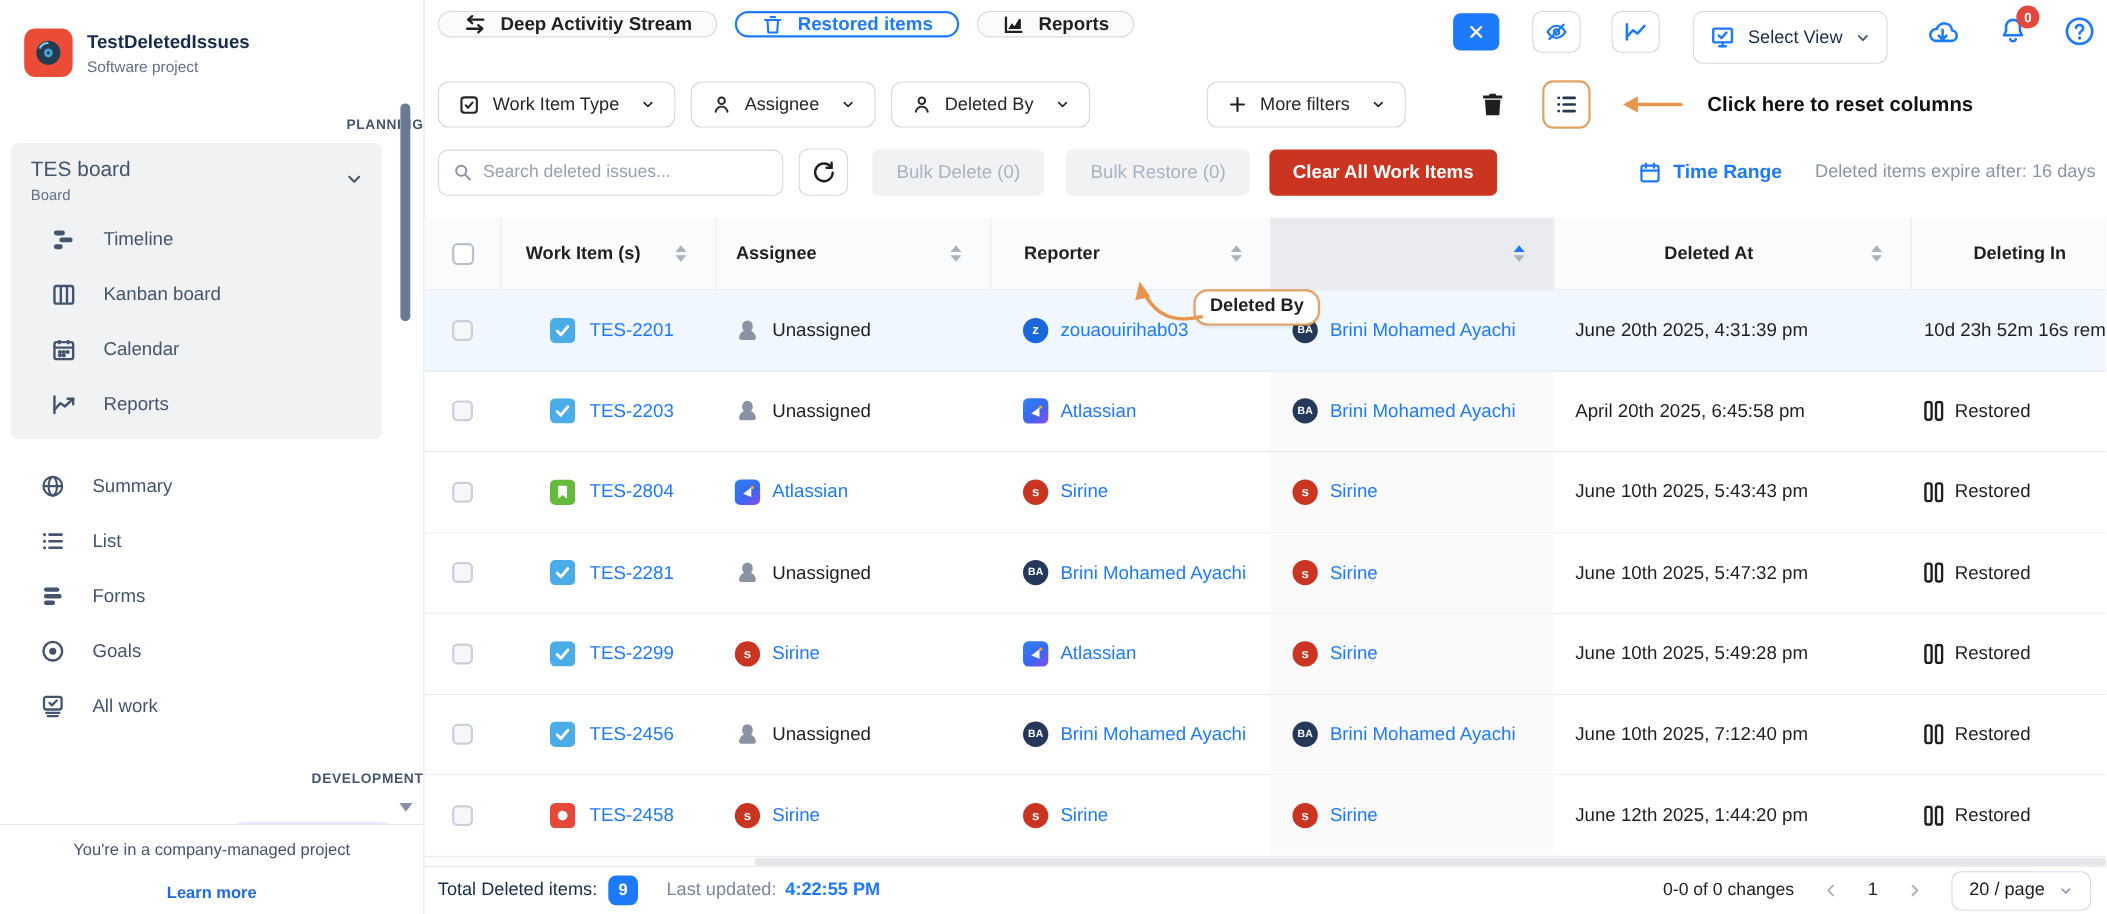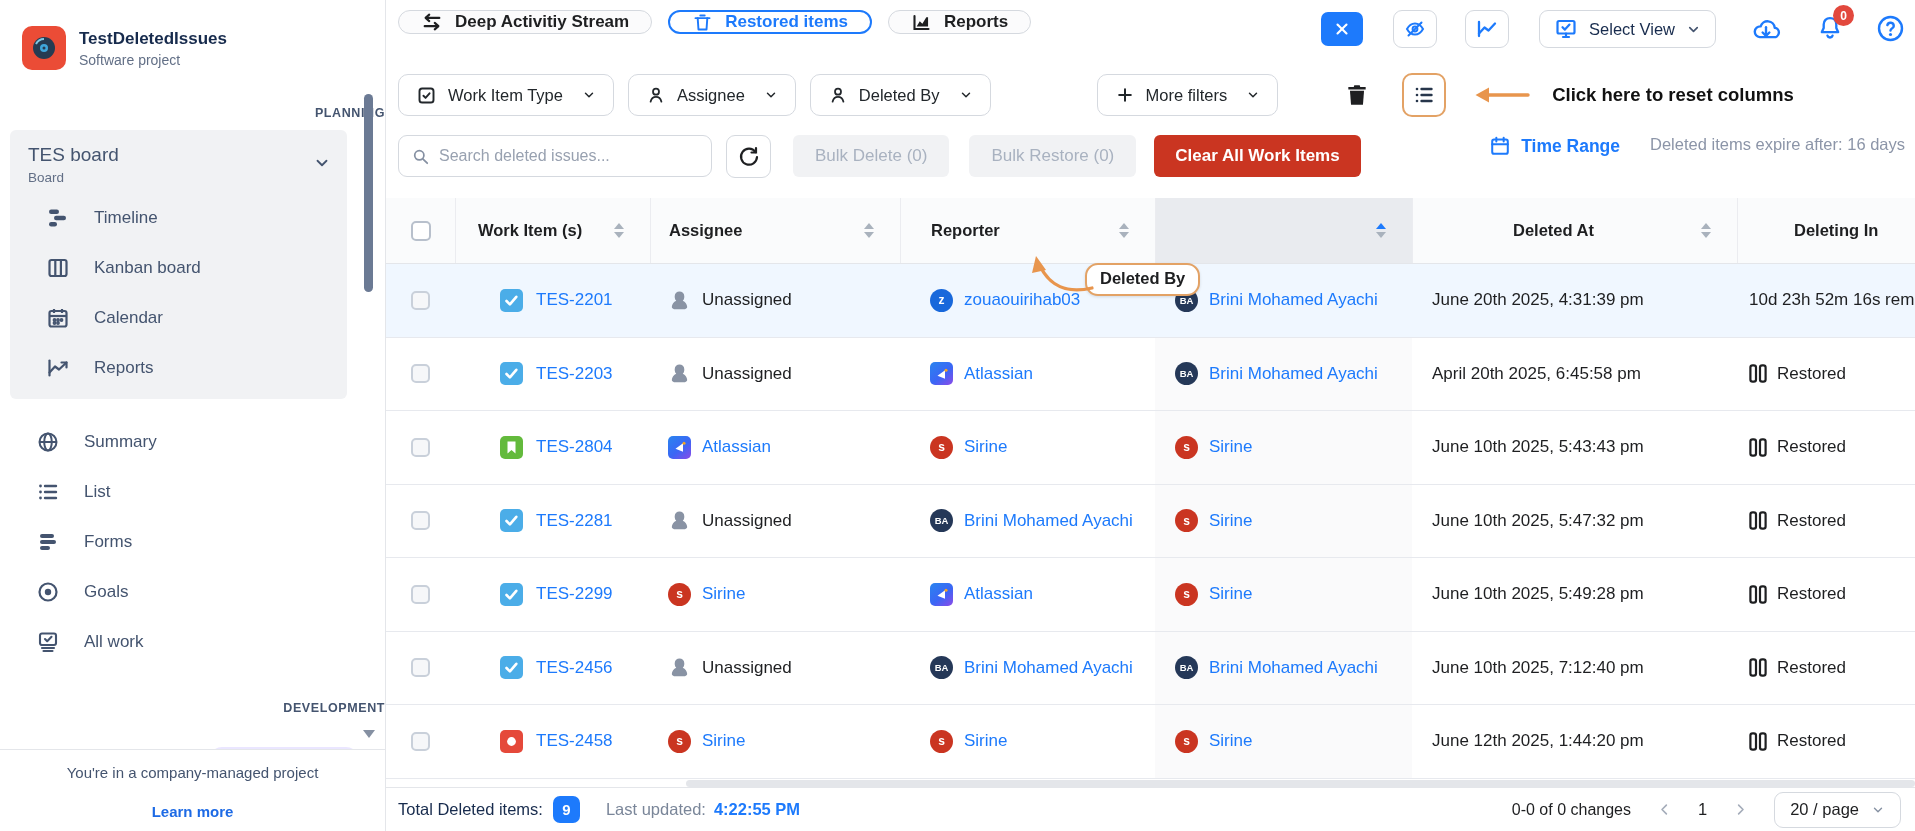--- a/index.html
+++ b/index.html
@@ -38,7 +38,7 @@
   .spacer { flex:1; }
   .sq-btn { width:44px; height:38px; border:1px solid #D5D9DF; border-radius:9px; background:#fff; display:grid; place-items:center; cursor:pointer; }
   .x-btn { width:42px; height:34px; border-radius:7px; background:#1D7AFC; display:grid; place-items:center; cursor:pointer; margin-top:2px; }
-  .select-view { height:38px; border:1px solid #D5D9DF; border-radius:9px; background:#fff; display:flex; align-items:center; gap:11px; padding:0 14px; font-size:16.5px; color:#172B4D; cursor:pointer; }
+  .select-view { height:48px; border:1px solid #D5D9DF; border-radius:9px; background:#fff; display:flex; align-items:center; gap:11px; padding:0 14px; font-size:16.5px; color:#172B4D; cursor:pointer; }
   .plain-icon { display:grid; place-items:center; cursor:pointer; position:relative; margin-top:4px; }
   .badge { position:absolute; top:-9px; right:-10px; min-width:21px; height:21px; border-radius:11px; background:#E2483D; color:#fff; font-size:12px; font-weight:bold; display:grid; place-items:center; padding:0 5px; }
 

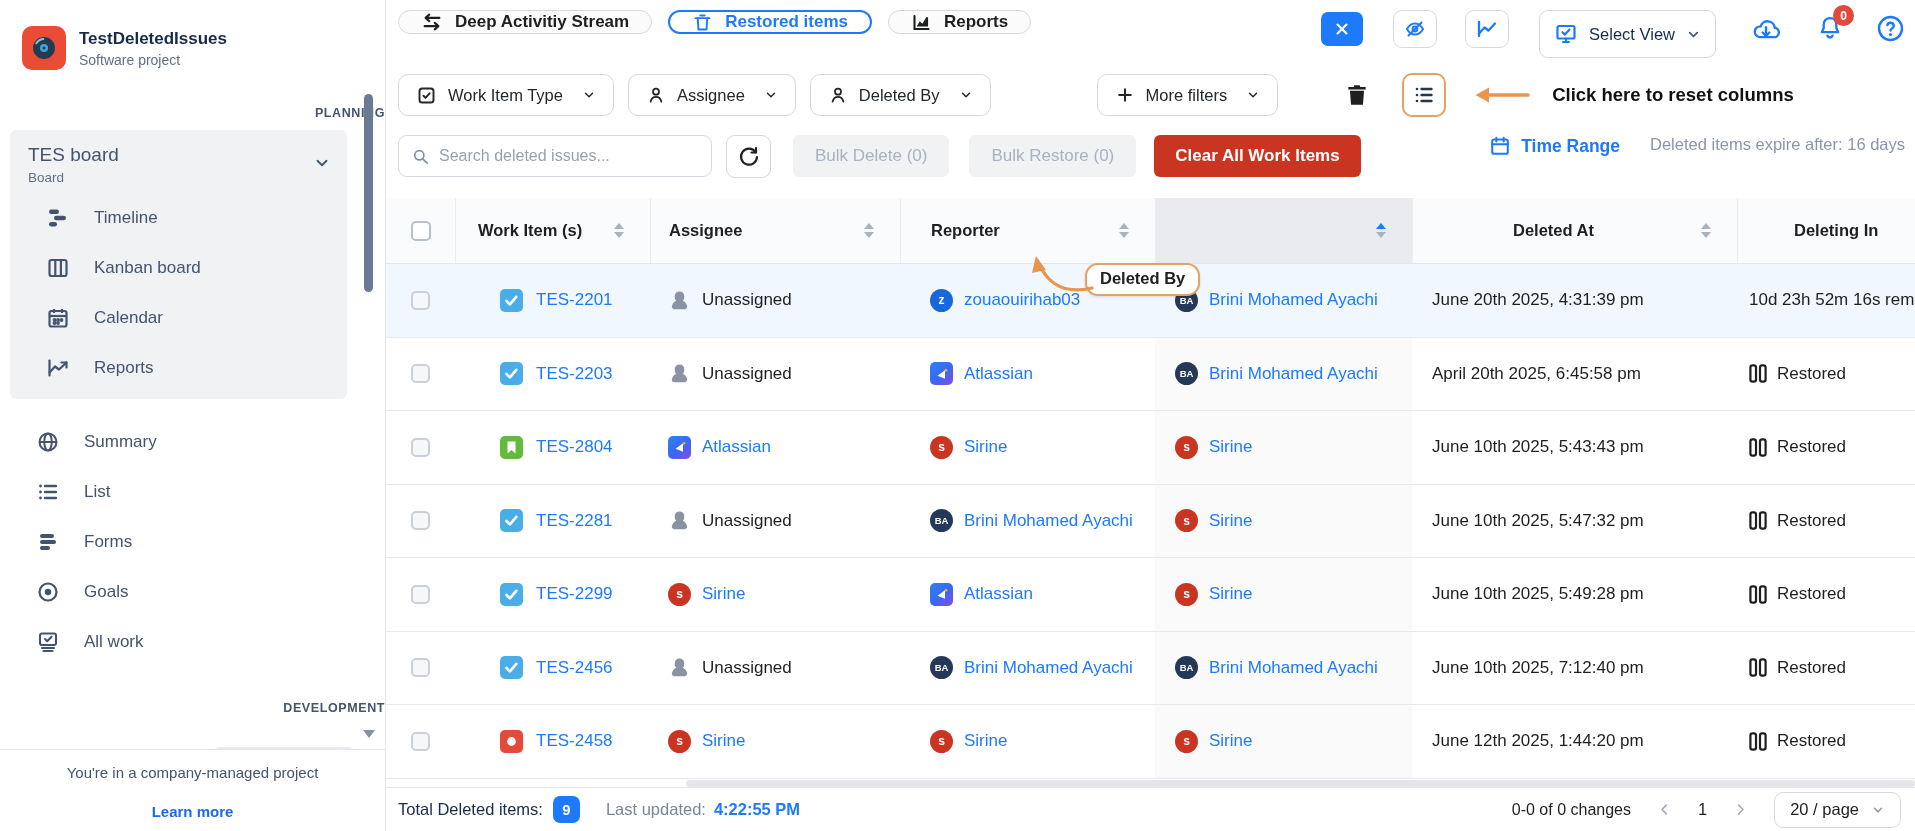--- a/index.html
+++ b/index.html
@@ -47,7 +47,7 @@
   .cols-btn { width:44px; height:44px; border:2.5px solid #E3A265; border-radius:10px; background:#fff; display:grid; place-items:center; cursor:pointer; }
   .reset-text { font-weight:bold; font-size:18.5px; color:#111; white-space:nowrap; }
 
-  .toolbar-row { height:62px; padding-top:19px; gap:14px; }
+  .toolbar-row { height:62px; padding-top:19px; gap:14px; align-items:center; }
   .search { width:314px; height:42px; border:1px solid #D5D9DF; border-radius:9px; display:flex; align-items:center; gap:9px; padding:0 12px; background:#fff; }
   .search input { border:none; outline:none; flex:1; font-size:16px; color:#44546F; font-family:inherit; background:transparent; }
   .search input::placeholder { color:#98A1B0; }

